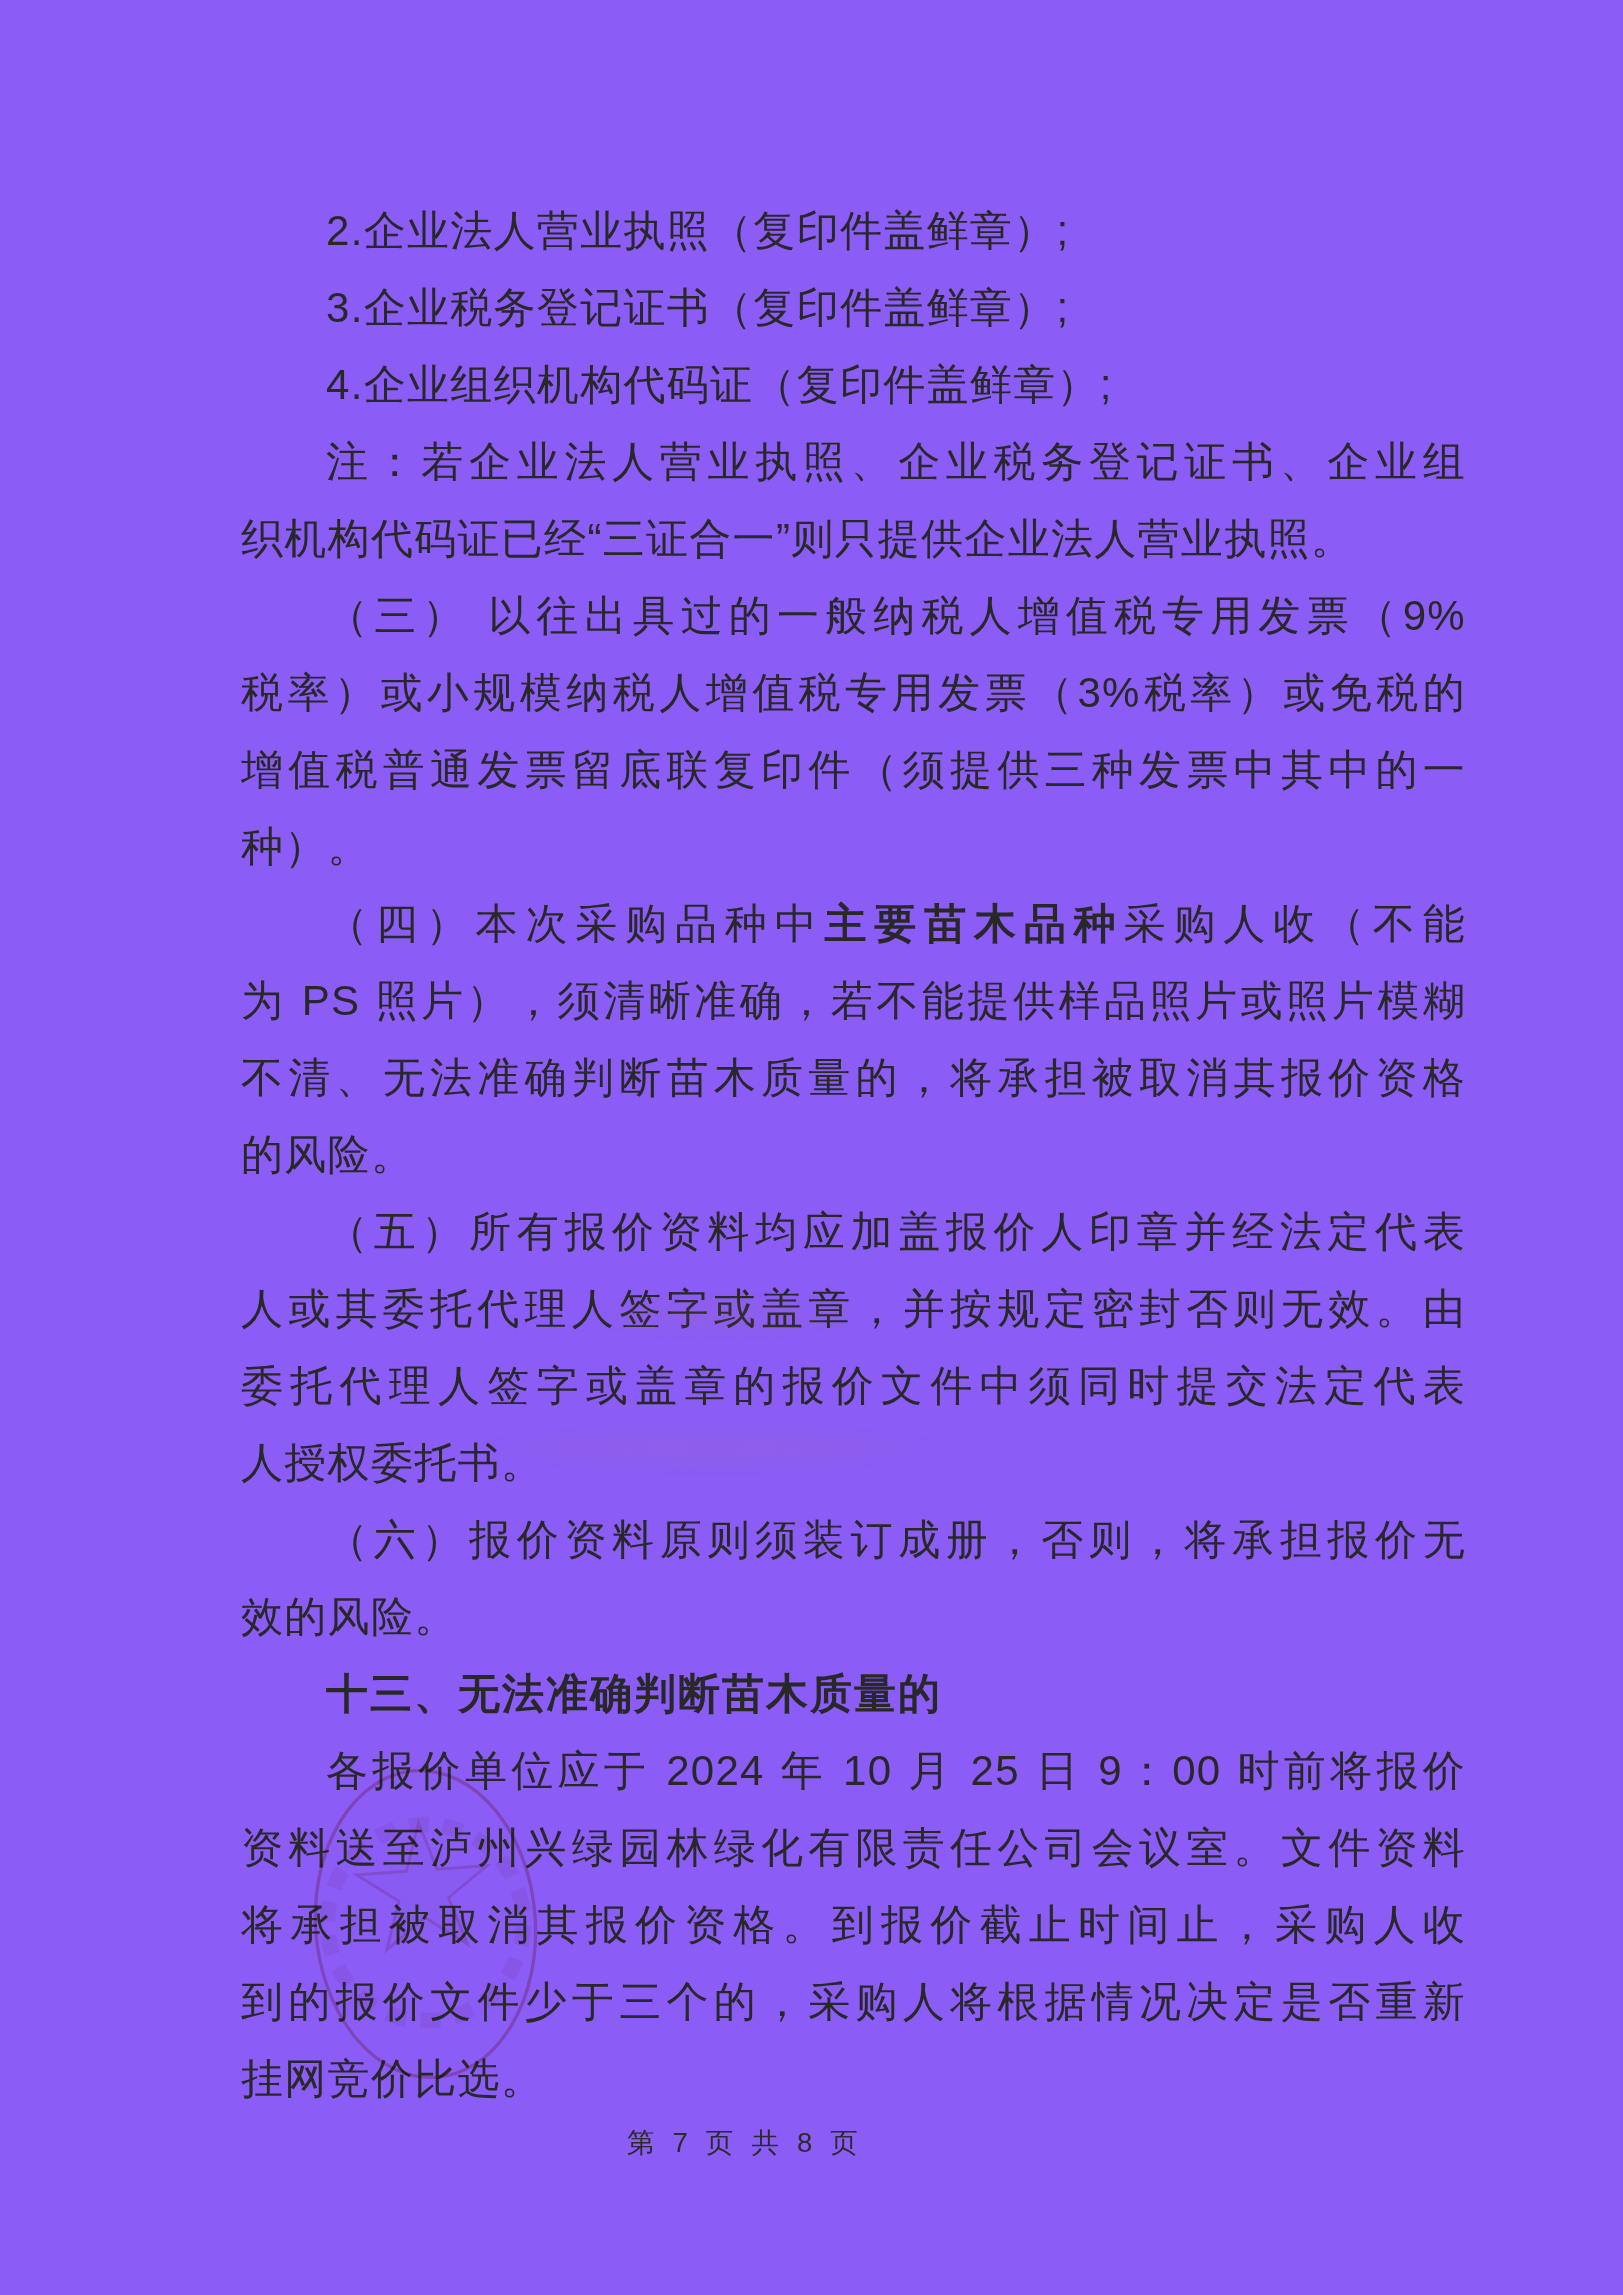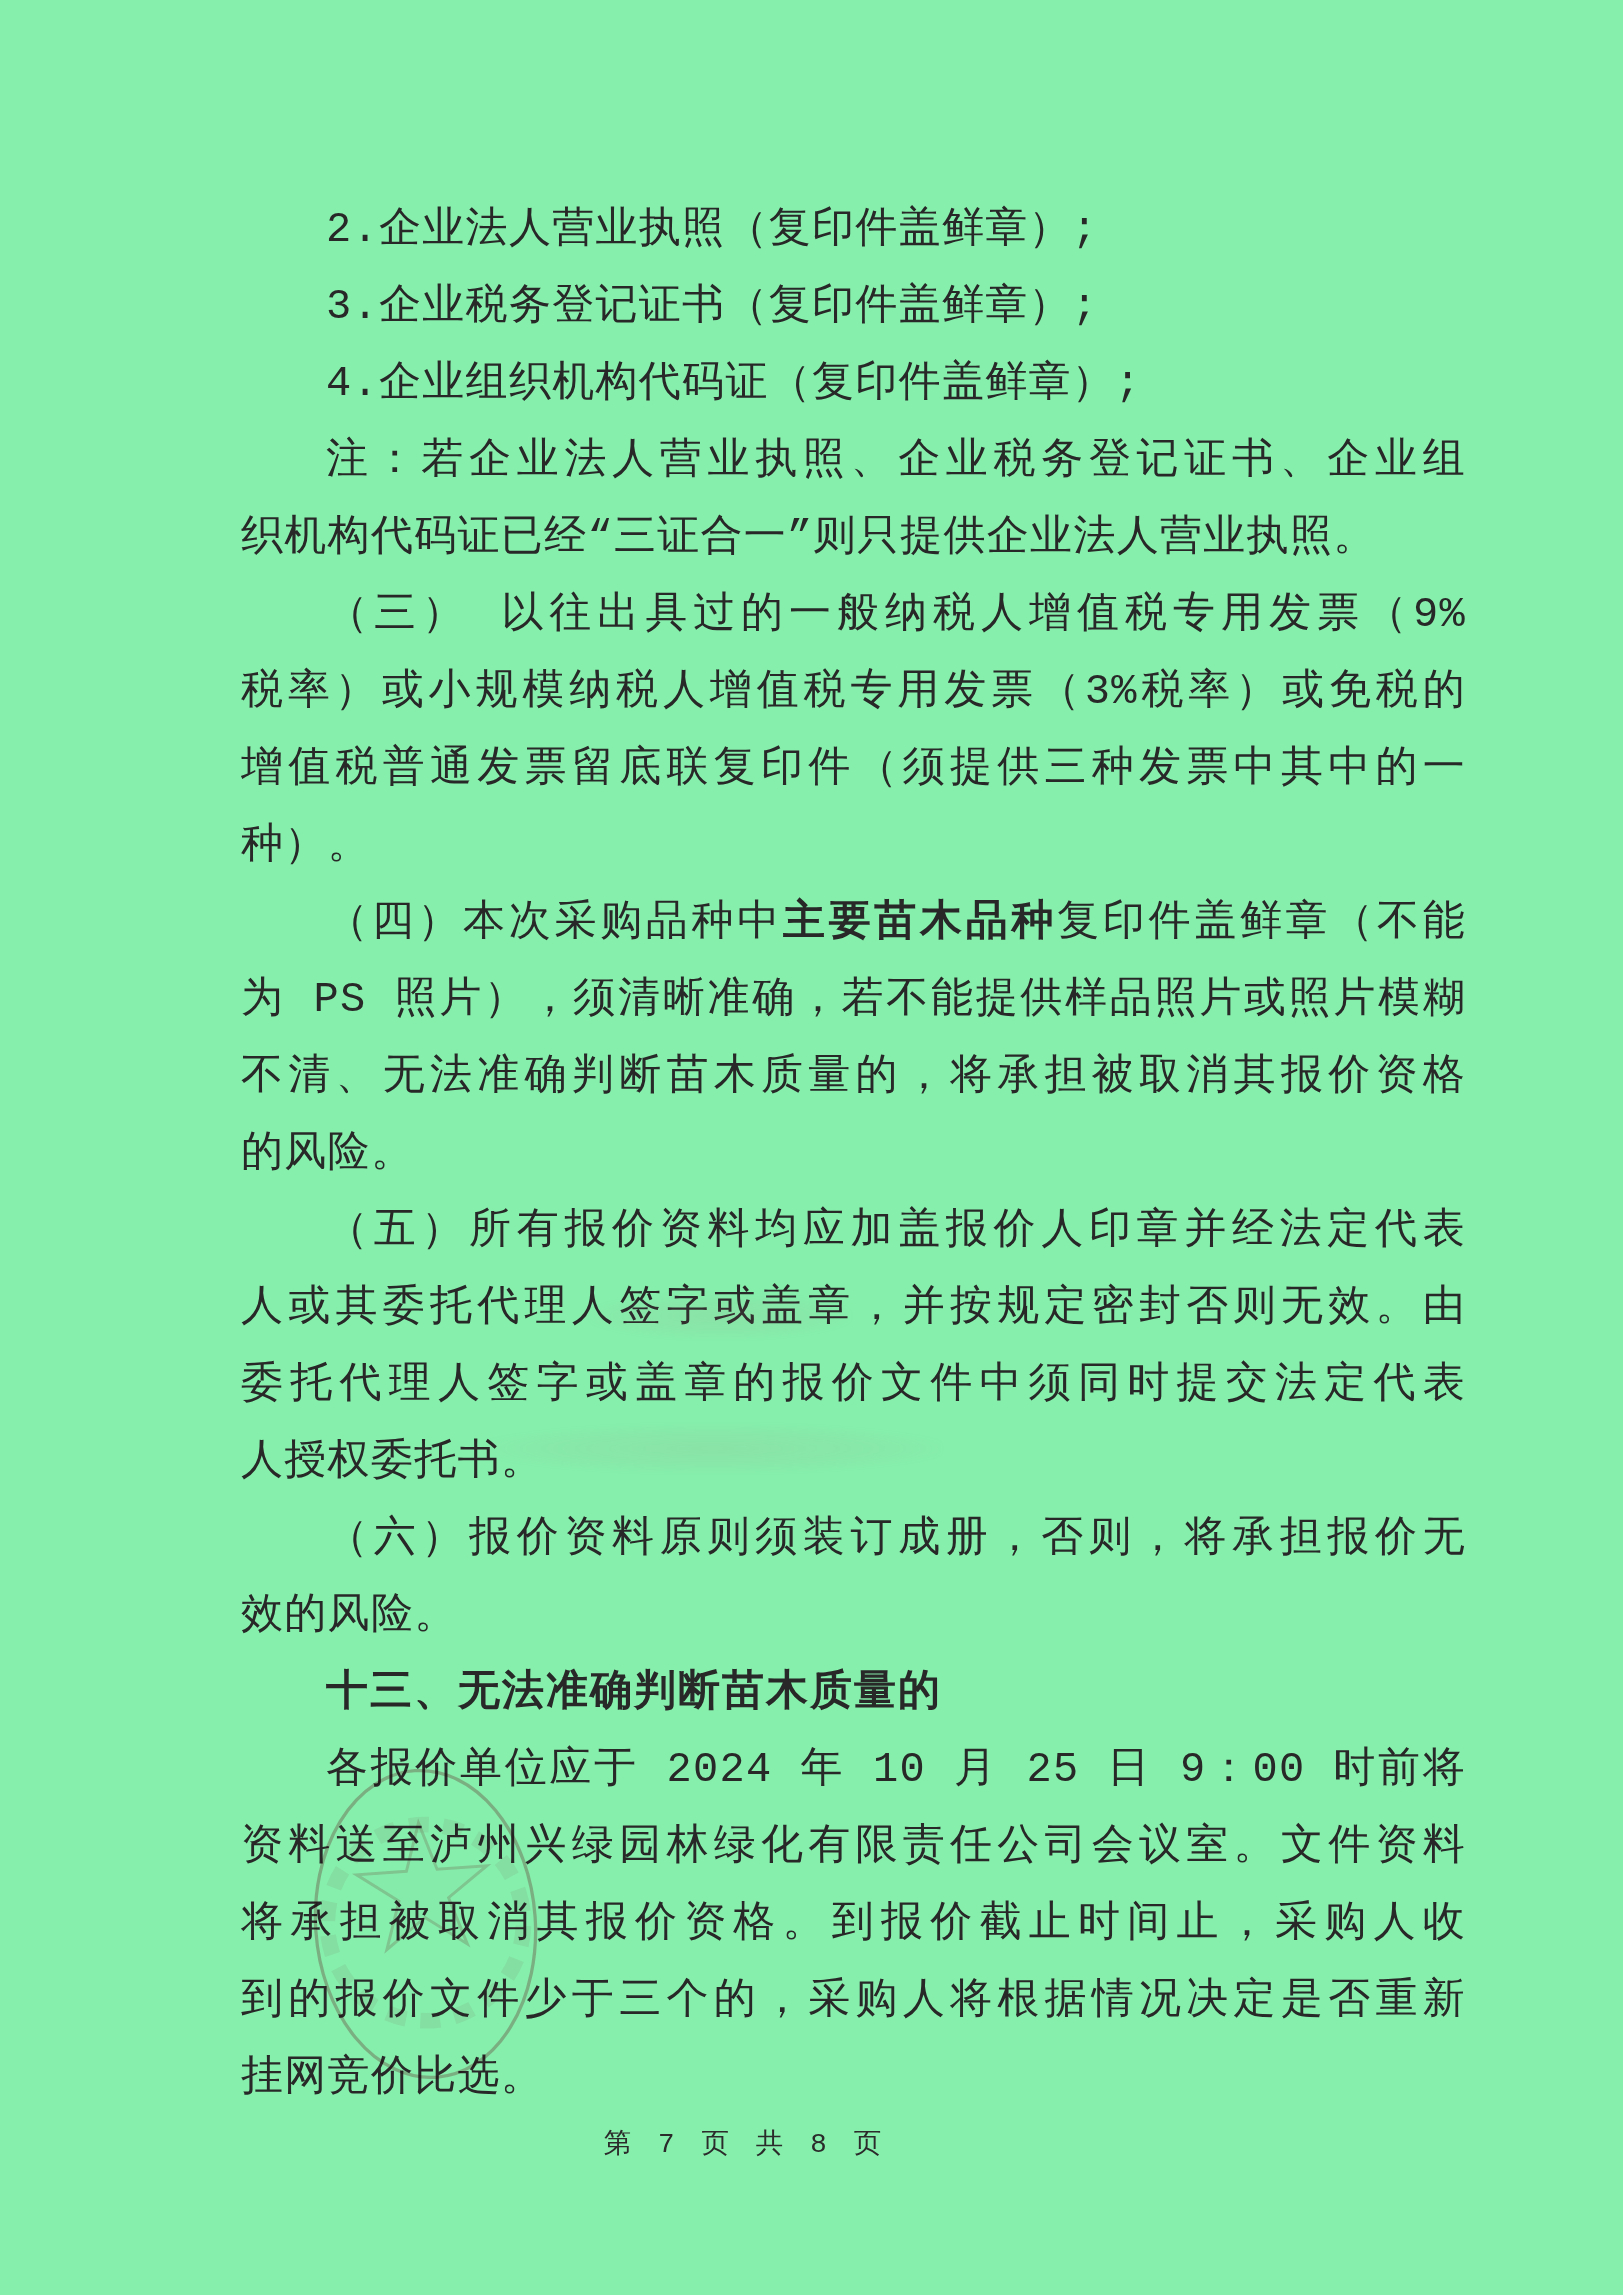--- a/index.html
+++ b/index.html
@@ -6,9 +6,9 @@
   .page{
     position:relative;
     width:1623px;height:2295px;
-    background:#86efac;
+    background:#8b5cf6;
     overflow:hidden;
-    font-family:Liberation Mono, monospace;
+    font-family:Liberation Sans, sans-serif;
     color:#282828;
   }
   .doc{

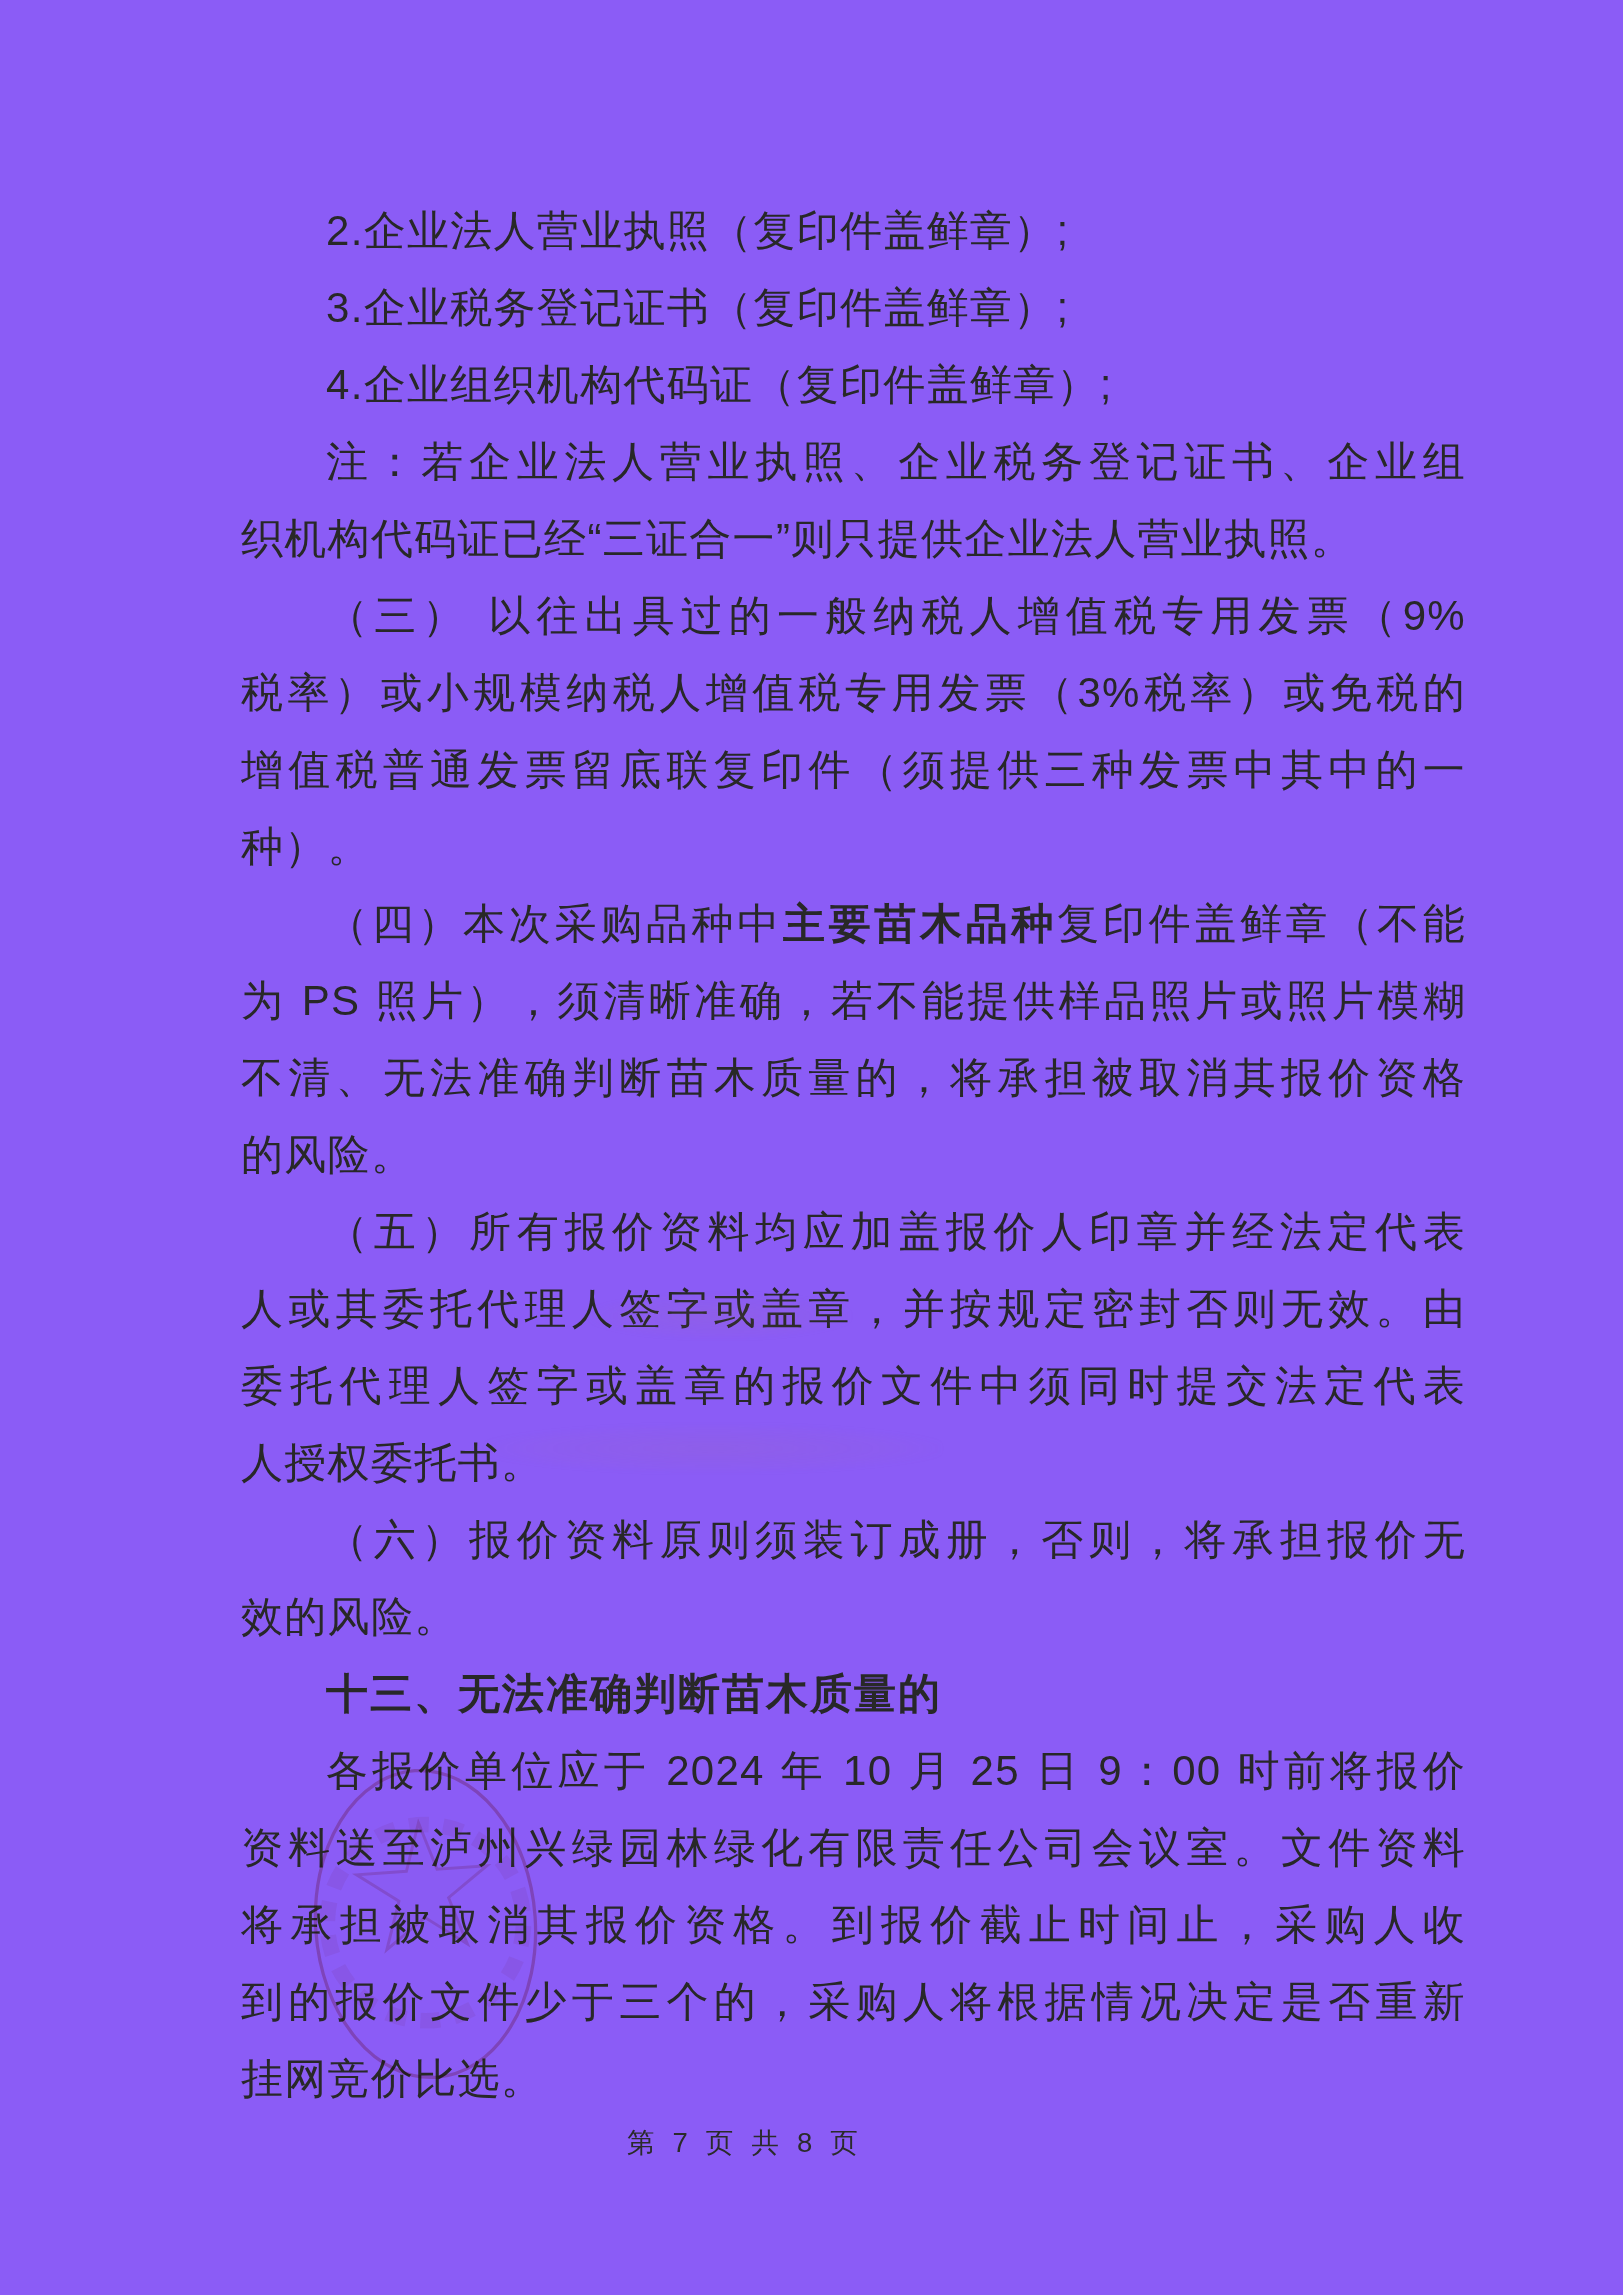--- a/index.html
+++ b/index.html
@@ -69,7 +69,7 @@
     <div class="line just">增值税普通发票留底联复印件（须提供三种发票中其中的一</div>
     <div class="line">种）。</div>
     <div class="line indent just">
-      <span>（四）本次采购品种中</span><span class="b">主要苗木品种</span><span>复印件盖鲜章（不能</span>
+      <span>（四）本次采购品种中</span><span class="b">主要苗木品种</span><span>采购人收（不能</span>
     </div>
     <div class="line just">为 PS 照片），须清晰准确，若不能提供样品照片或照片模糊</div>
     <div class="line just">不清、无法准确判断苗木质量的，将承担被取消其报价资格</div>

